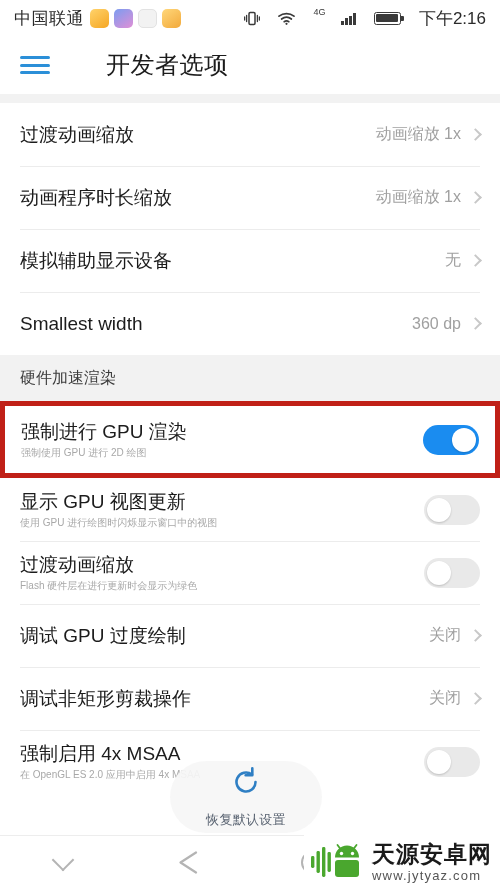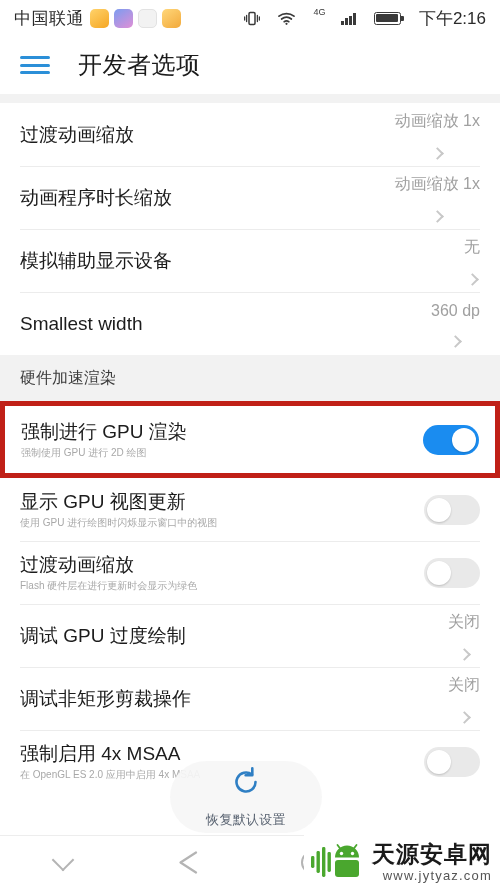--- a/index.html
+++ b/index.html
@@ -38,7 +38,7 @@
   .batt span { display:block; height:100%; background:#3a3a3a; border-radius:1px; }
 
   
-  .appbar { height:58px; display:flex; align-items:center; padding:0 20px; background:#fff; }
+  .appbar { height:58px; display:flex; align-items:center; padding:0 20px; background:#fff;gap:28px; }
   .hamburger { width:30px; height:22px; display:flex; flex-direction:column;
                justify-content:space-between; cursor:pointer; padding:2px 0; }
   .hamburger i { display:block; height:3px; background:#2b8fd8; border-radius:2px; }

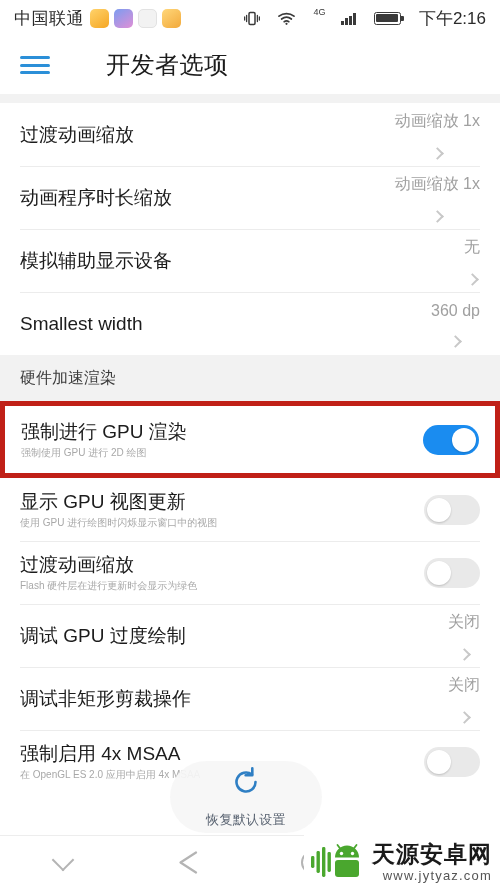--- a/index.html
+++ b/index.html
@@ -57,7 +57,7 @@
   .rowtexts { display:flex; flex-direction:column; justify-content:center; flex:1; min-width:0; }
   .rowtitle { font-size:19px; color:#1c1c1c; line-height:1.35; white-space:nowrap; }
   .rowsub { font-size:10px; color:#a8a8a8; line-height:1.4; margin-top:2px; white-space:nowrap; }
-  .rowright { display:flex; align-items:center; gap:17px; flex-shrink:0; margin-left:10px;flex-direction:column; }
+  .rowright { display:flex; align-items:center; gap:10px; flex-shrink:0; margin-left:10px; }
   .rowvalue { font-size:16px; color:#a0a0a0; white-space:nowrap; }
   .chev { width:9px; height:9px; border-right:2px solid #c8c8c8;
           border-top:2px solid #c8c8c8; transform:rotate(45deg); display:block; }

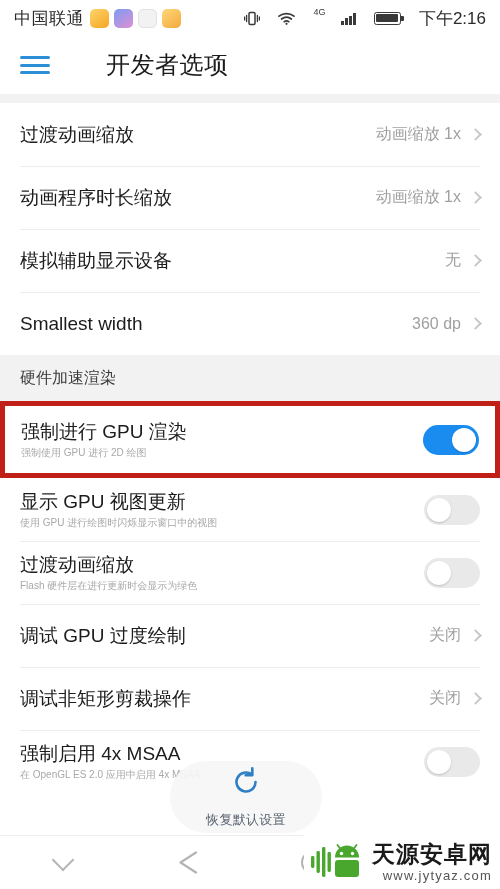--- a/index.html
+++ b/index.html
@@ -100,7 +100,7 @@
   .watermark { position:absolute; right:0; bottom:0; width:196px; height:54px;
                display:flex; align-items:center; gap:6px; padding-left:6px; background:#fff; }
   .wm-logo { width:56px; height:40px; flex-shrink:0; }
-  .wm-text { display:flex; flex-direction:column; line-height:1;text-align:right; }
+  .wm-text { display:flex; flex-direction:column; line-height:1; }
   .wm-title { font-size:23px; color:#1a1a1a; font-weight:bold; letter-spacing:1px; }
   .wm-url { font-size:13px; color:#555; letter-spacing:1.2px; margin-top:3px; }
 </style>

